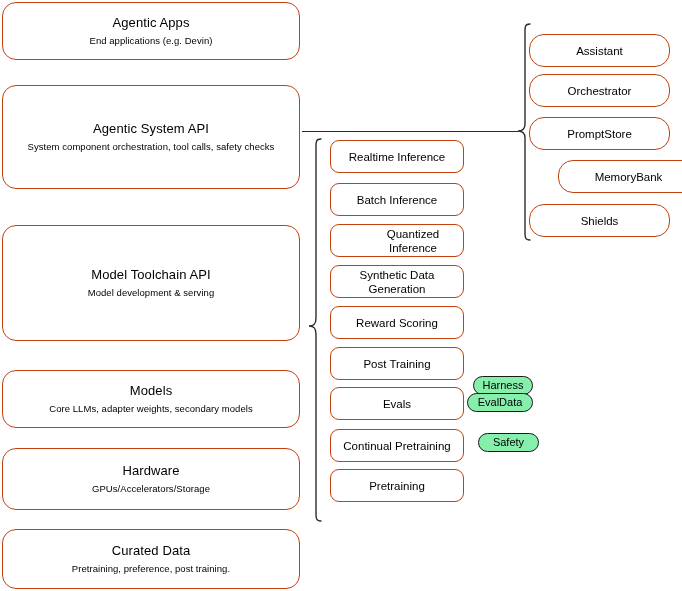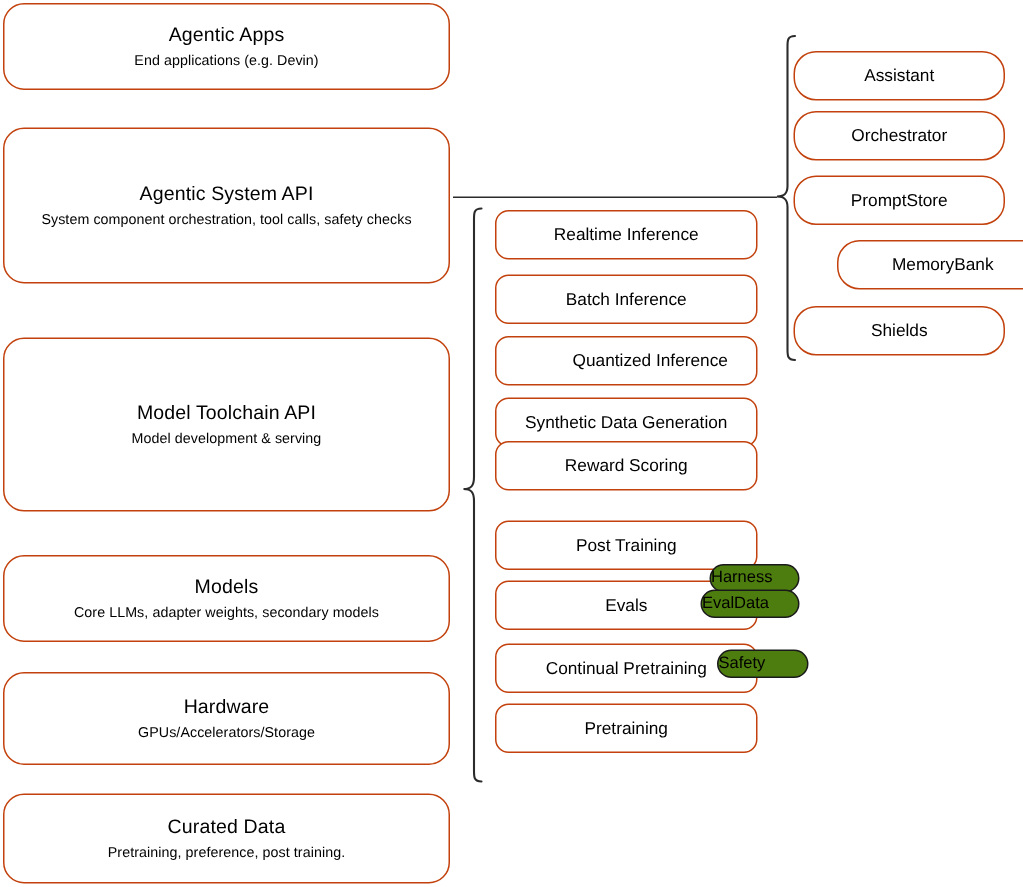--- a/index.html
+++ b/index.html
@@ -51,7 +51,7 @@
   
   .mid {
     left: 330px;
-    width: 175px;
+    width: 134px;
     height: 33px;
     border-radius: 9px;
   }

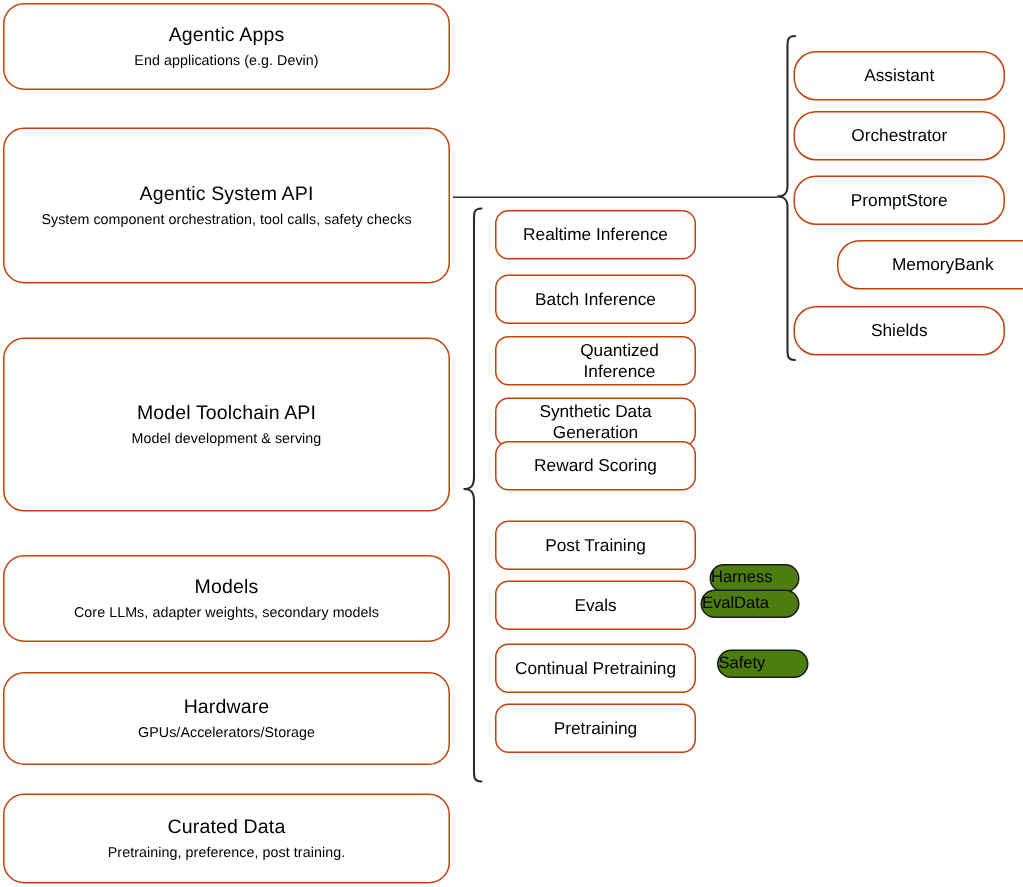--- a/index.html
+++ b/index.html
@@ -162,7 +162,7 @@
 <div class="box mid" style="top:265px;">
   <div class="label">Synthetic Data Generation</div>
 </div>
-<div class="box mid" style="top:294px;">
+<div class="box mid" style="top:306px;">
   <div class="label">Reward Scoring</div>
 </div>
 <div class="box mid" style="top:347px;">

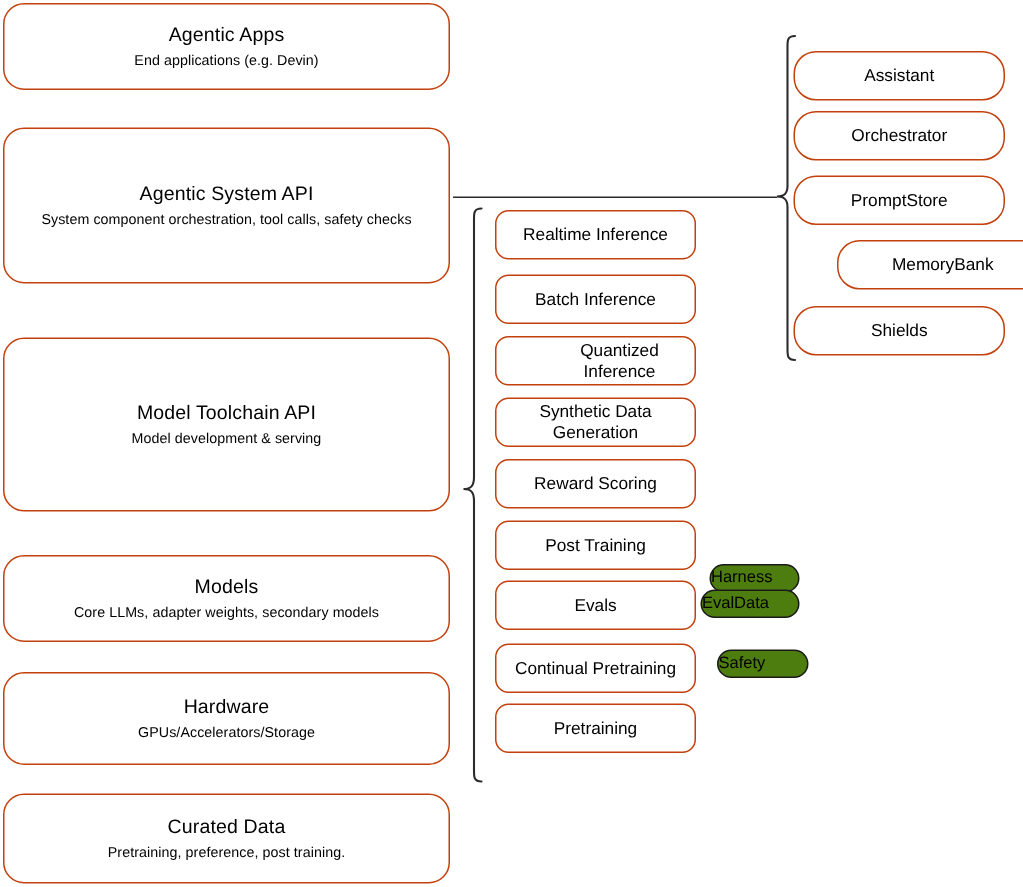--- a/index.html
+++ b/index.html
@@ -79,10 +79,10 @@
     box-sizing: border-box;
     border: 1px solid #1a1a1a;
     border-radius: 11px;
-    background: #4d7c0f;
+    background: #86efac;
     display: flex;
     align-items: center;
-    justify-content: flex-start;
+    justify-content: center;
     font-size: 11px;
     line-height: 13px;
     height: 19px;

